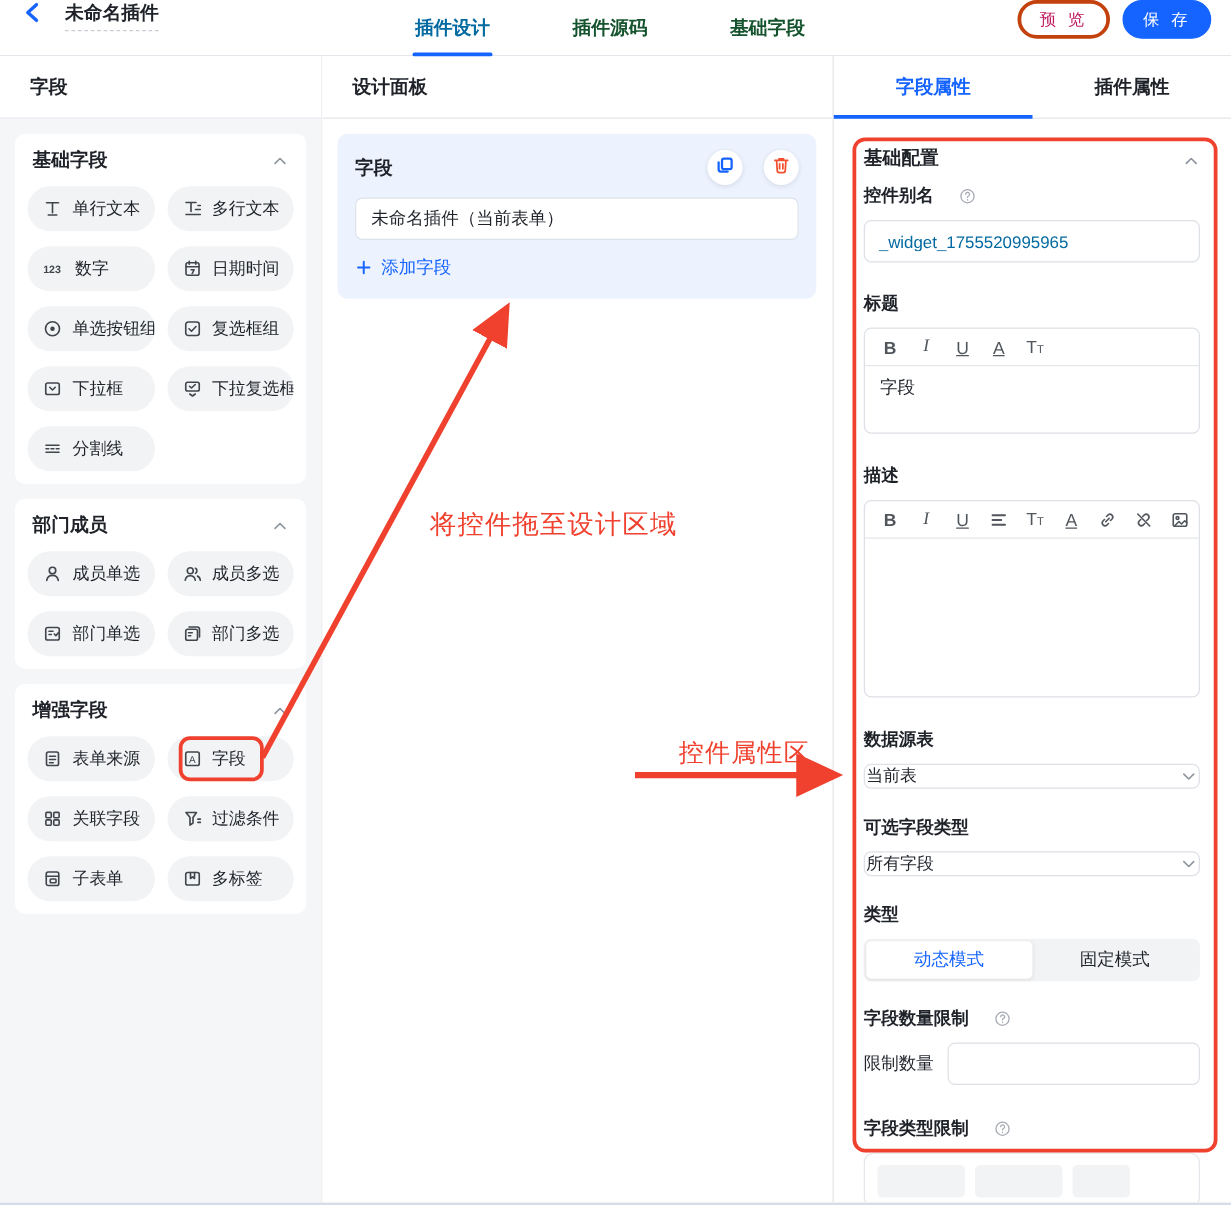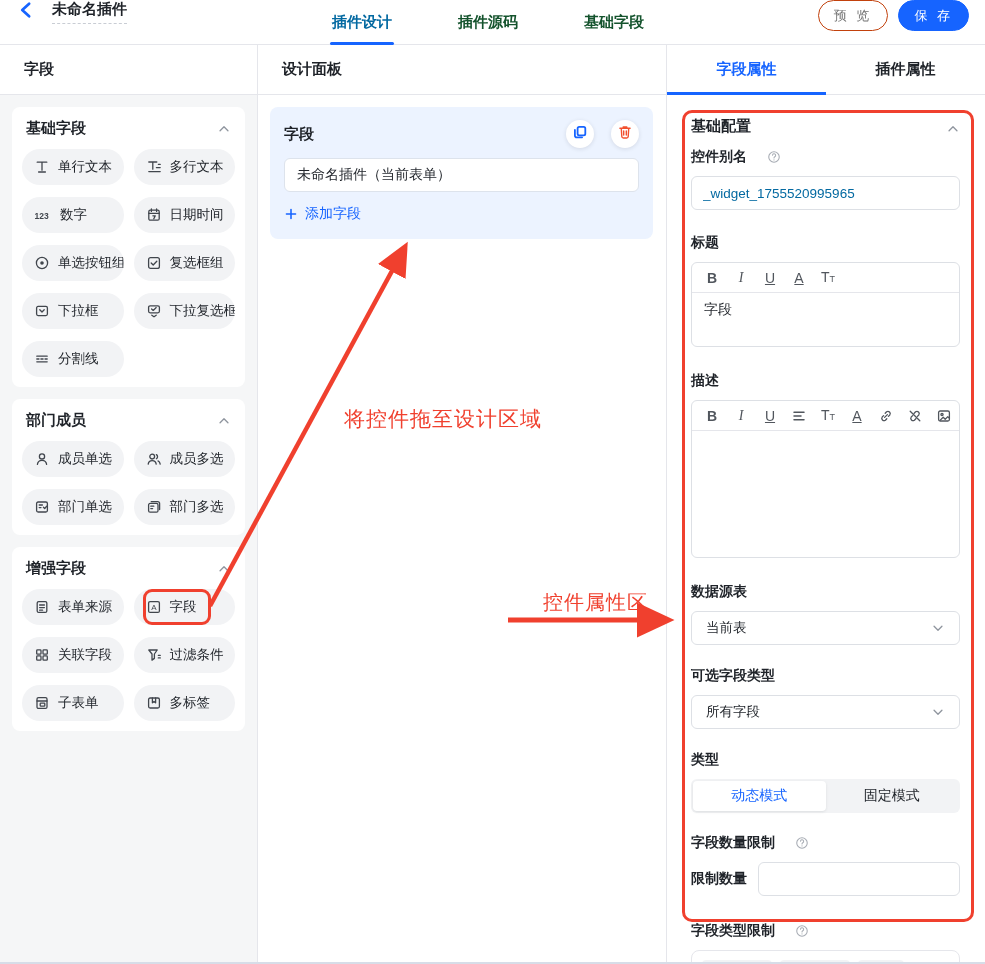--- a/index.html
+++ b/index.html
@@ -23,7 +23,7 @@
   .tab.active::after { content:""; position:absolute; left:-2px; right:-2px; bottom:0; height:3px; background:#1664ff; border-radius:2px; }
   .topbar-actions { display:flex; gap:10px; flex:none; }
   .btn { height:31px; padding:0 15px; border-radius:16px; font-size:13px; letter-spacing:3px; cursor:pointer; font-family:inherit; }
-  .btn.ghost { background:#fff; border:1px solid #c2410c; color:#737373; }
+  .btn.ghost { background:#fff; border:3px solid #c2410c; color:#be185d; }
   .btn.primary { background:#1664ff; border:1px solid #1664ff; color:#fff; }
 
   

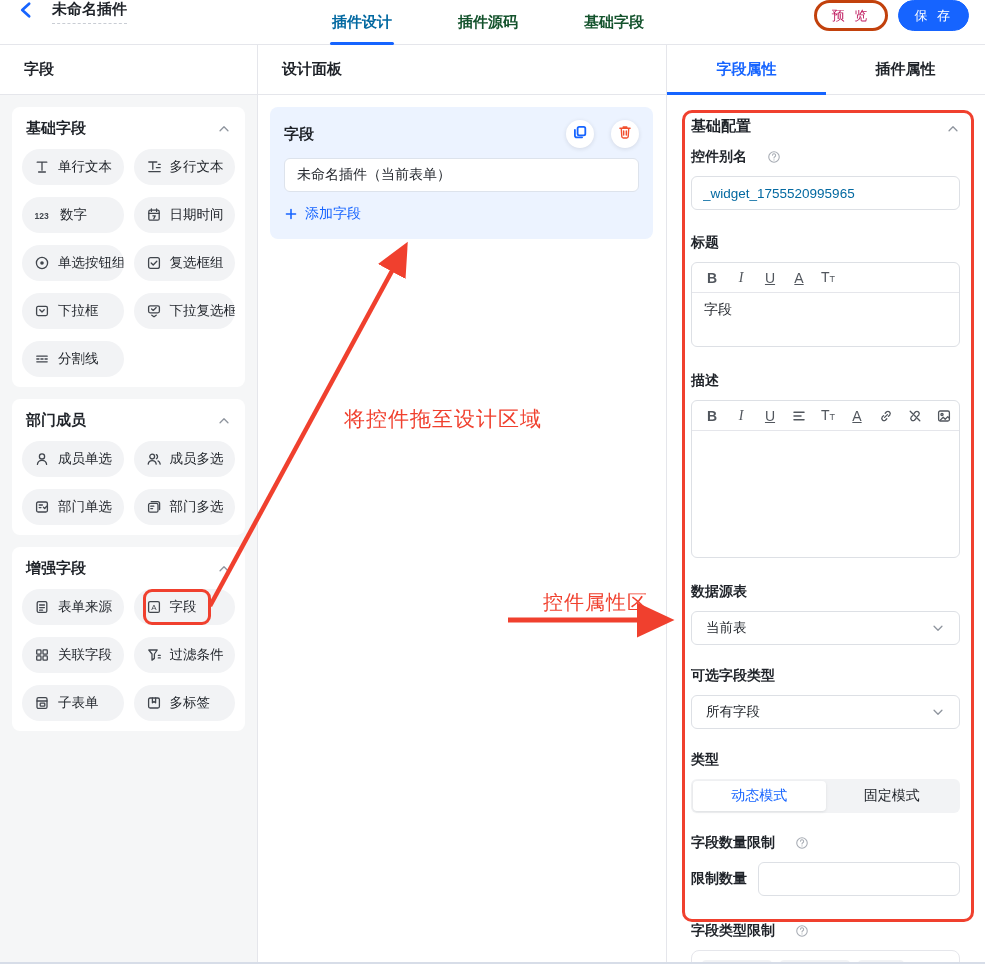--- a/index.html
+++ b/index.html
@@ -81,7 +81,7 @@
   .tg small { font-size:9px; }
   .editor-content { min-height:53px; padding:8px 12px; font-size:14px; cursor:text; }
   .editor-content.tall { min-height:126px; }
-  .select { height:34px; border:1px solid #dde0e5; border-radius:6px; display:flex; align-items:center; justify-content:space-between; padding:0 14px; font-size:13.5px; margin-bottom:22px; cursor:pointer; background:#fff; }
+  .select { height:20px; border:1px solid #dde0e5; border-radius:6px; display:flex; align-items:center; justify-content:space-between; padding:0 1px; font-size:13.5px; margin-bottom:22px; cursor:pointer; background:#fff; }
   .select .chev svg { width:14px; height:14px; }
   .segmented { height:34px; background:#f2f3f5; border-radius:6px; display:flex; padding:2px; margin-bottom:21px; }
   .seg { flex:1; display:flex; align-items:center; justify-content:center; font-size:14px; border-radius:4px; cursor:pointer; color:#1f2329; }

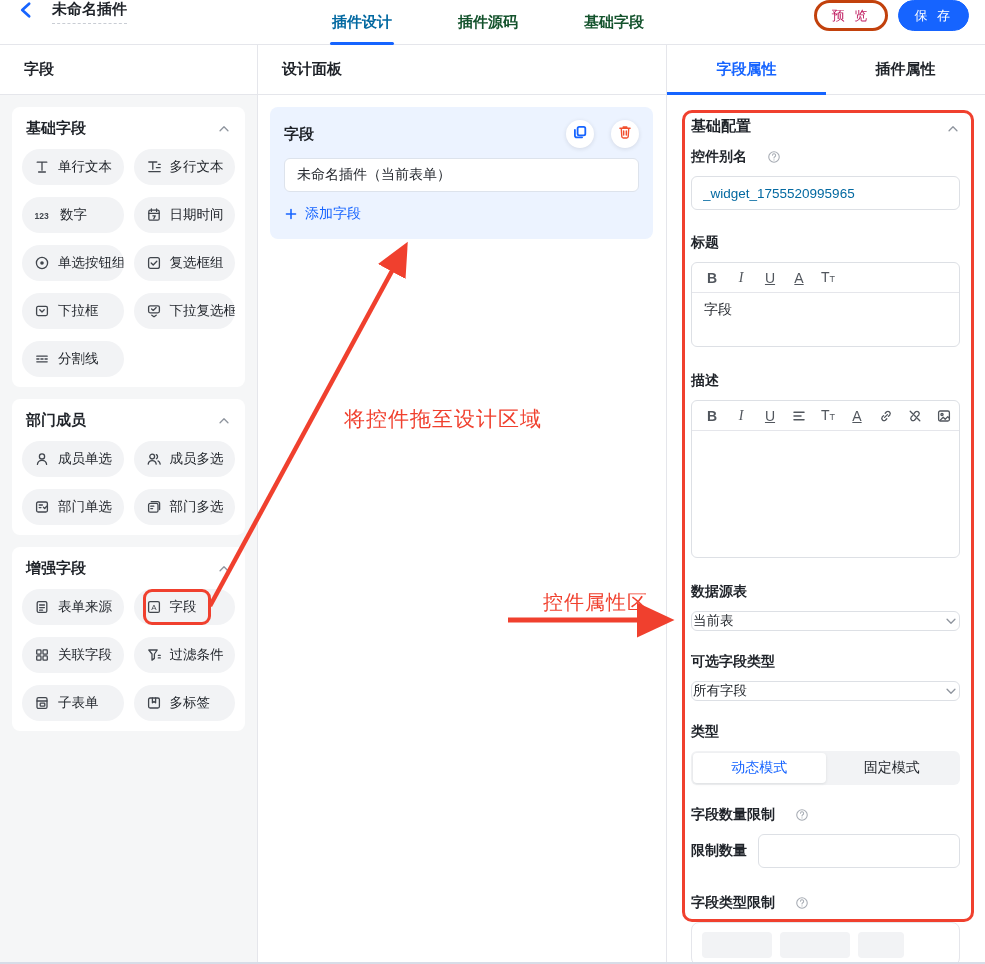--- a/index.html
+++ b/index.html
@@ -87,7 +87,7 @@
   .seg { flex:1; display:flex; align-items:center; justify-content:center; font-size:14px; border-radius:4px; cursor:pointer; color:#1f2329; }
   .seg.active { background:#fff; color:#1664ff; box-shadow:0 1px 3px rgba(31,35,41,.10); }
   .limit-row { display:flex; align-items:center; gap:11px; margin-bottom:26px; }
-  .limit-row .lab { font-size:14px; flex:none;font-weight:bold; }
+  .limit-row .lab { font-size:14px; flex:none; }
   .limit-row input { flex:1; height:34px; border:1px solid #dde0e5; border-radius:6px; padding:0 10px; font-size:13.5px; font-family:inherit; }
   .cut-card { border:1px solid #e5e6eb; border-radius:8px; padding:9px 10px; display:flex; gap:8px; height:44px; }
   .pill-ghost { background:#f2f3f5; border-radius:4px; height:26px; }

